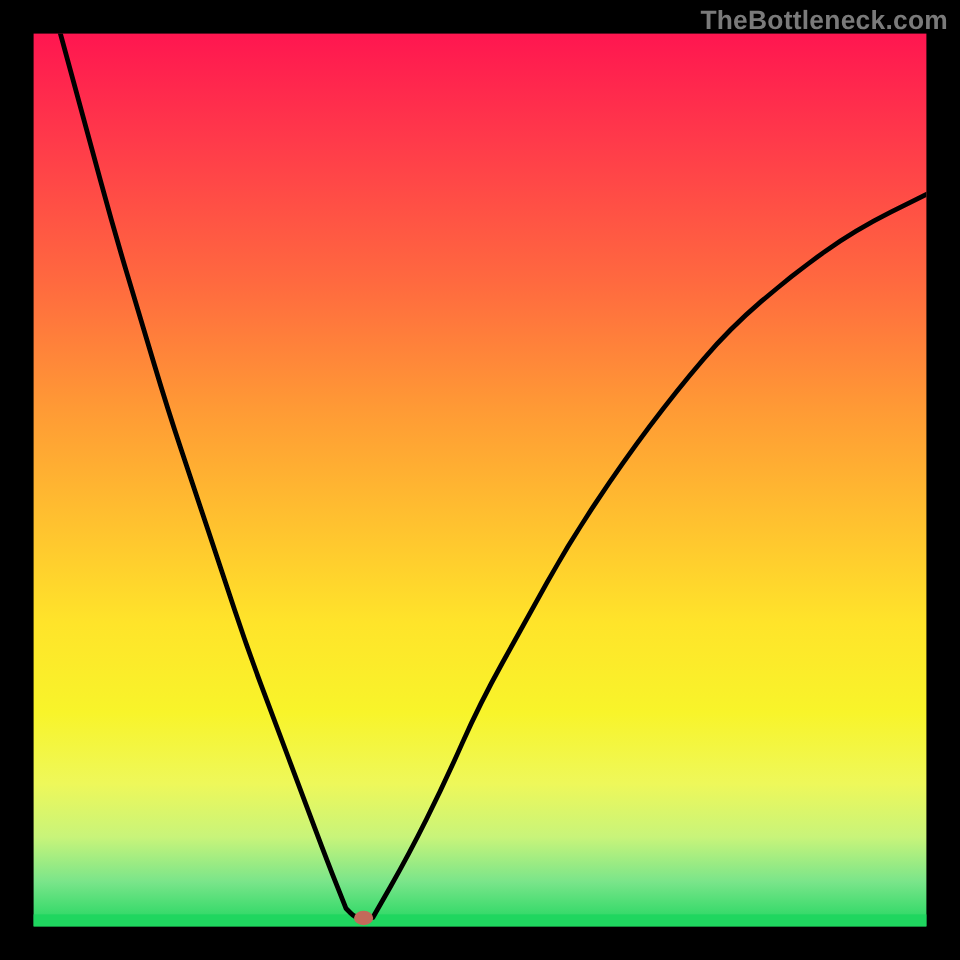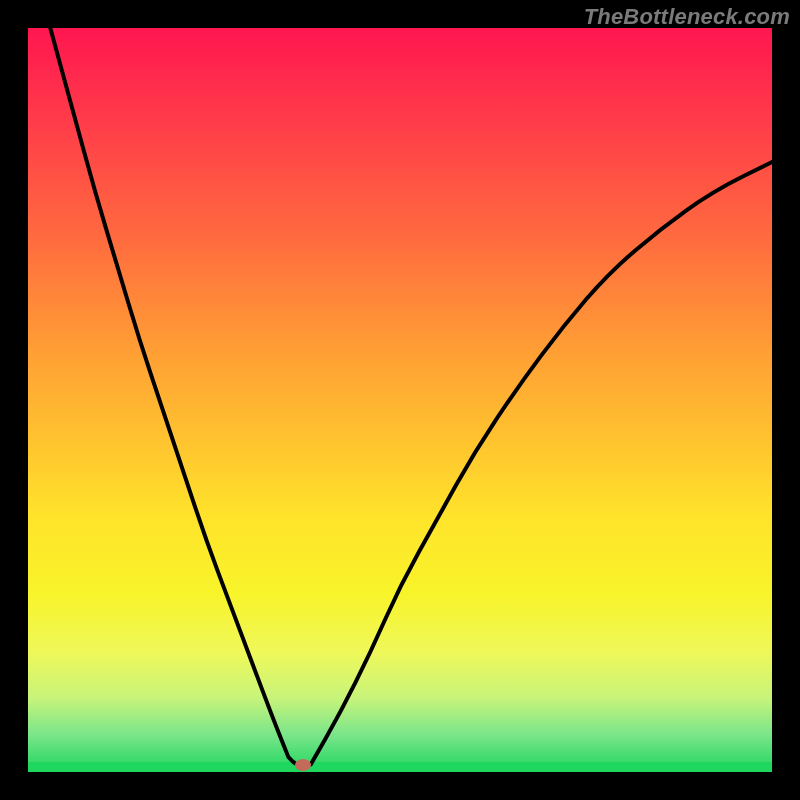--- a/index.html
+++ b/index.html
@@ -16,7 +16,6 @@
     width: 800px;
     height: 800px;
     background: #000;
-    font-style: italic;
   }
   .watermark {
     position: absolute;

